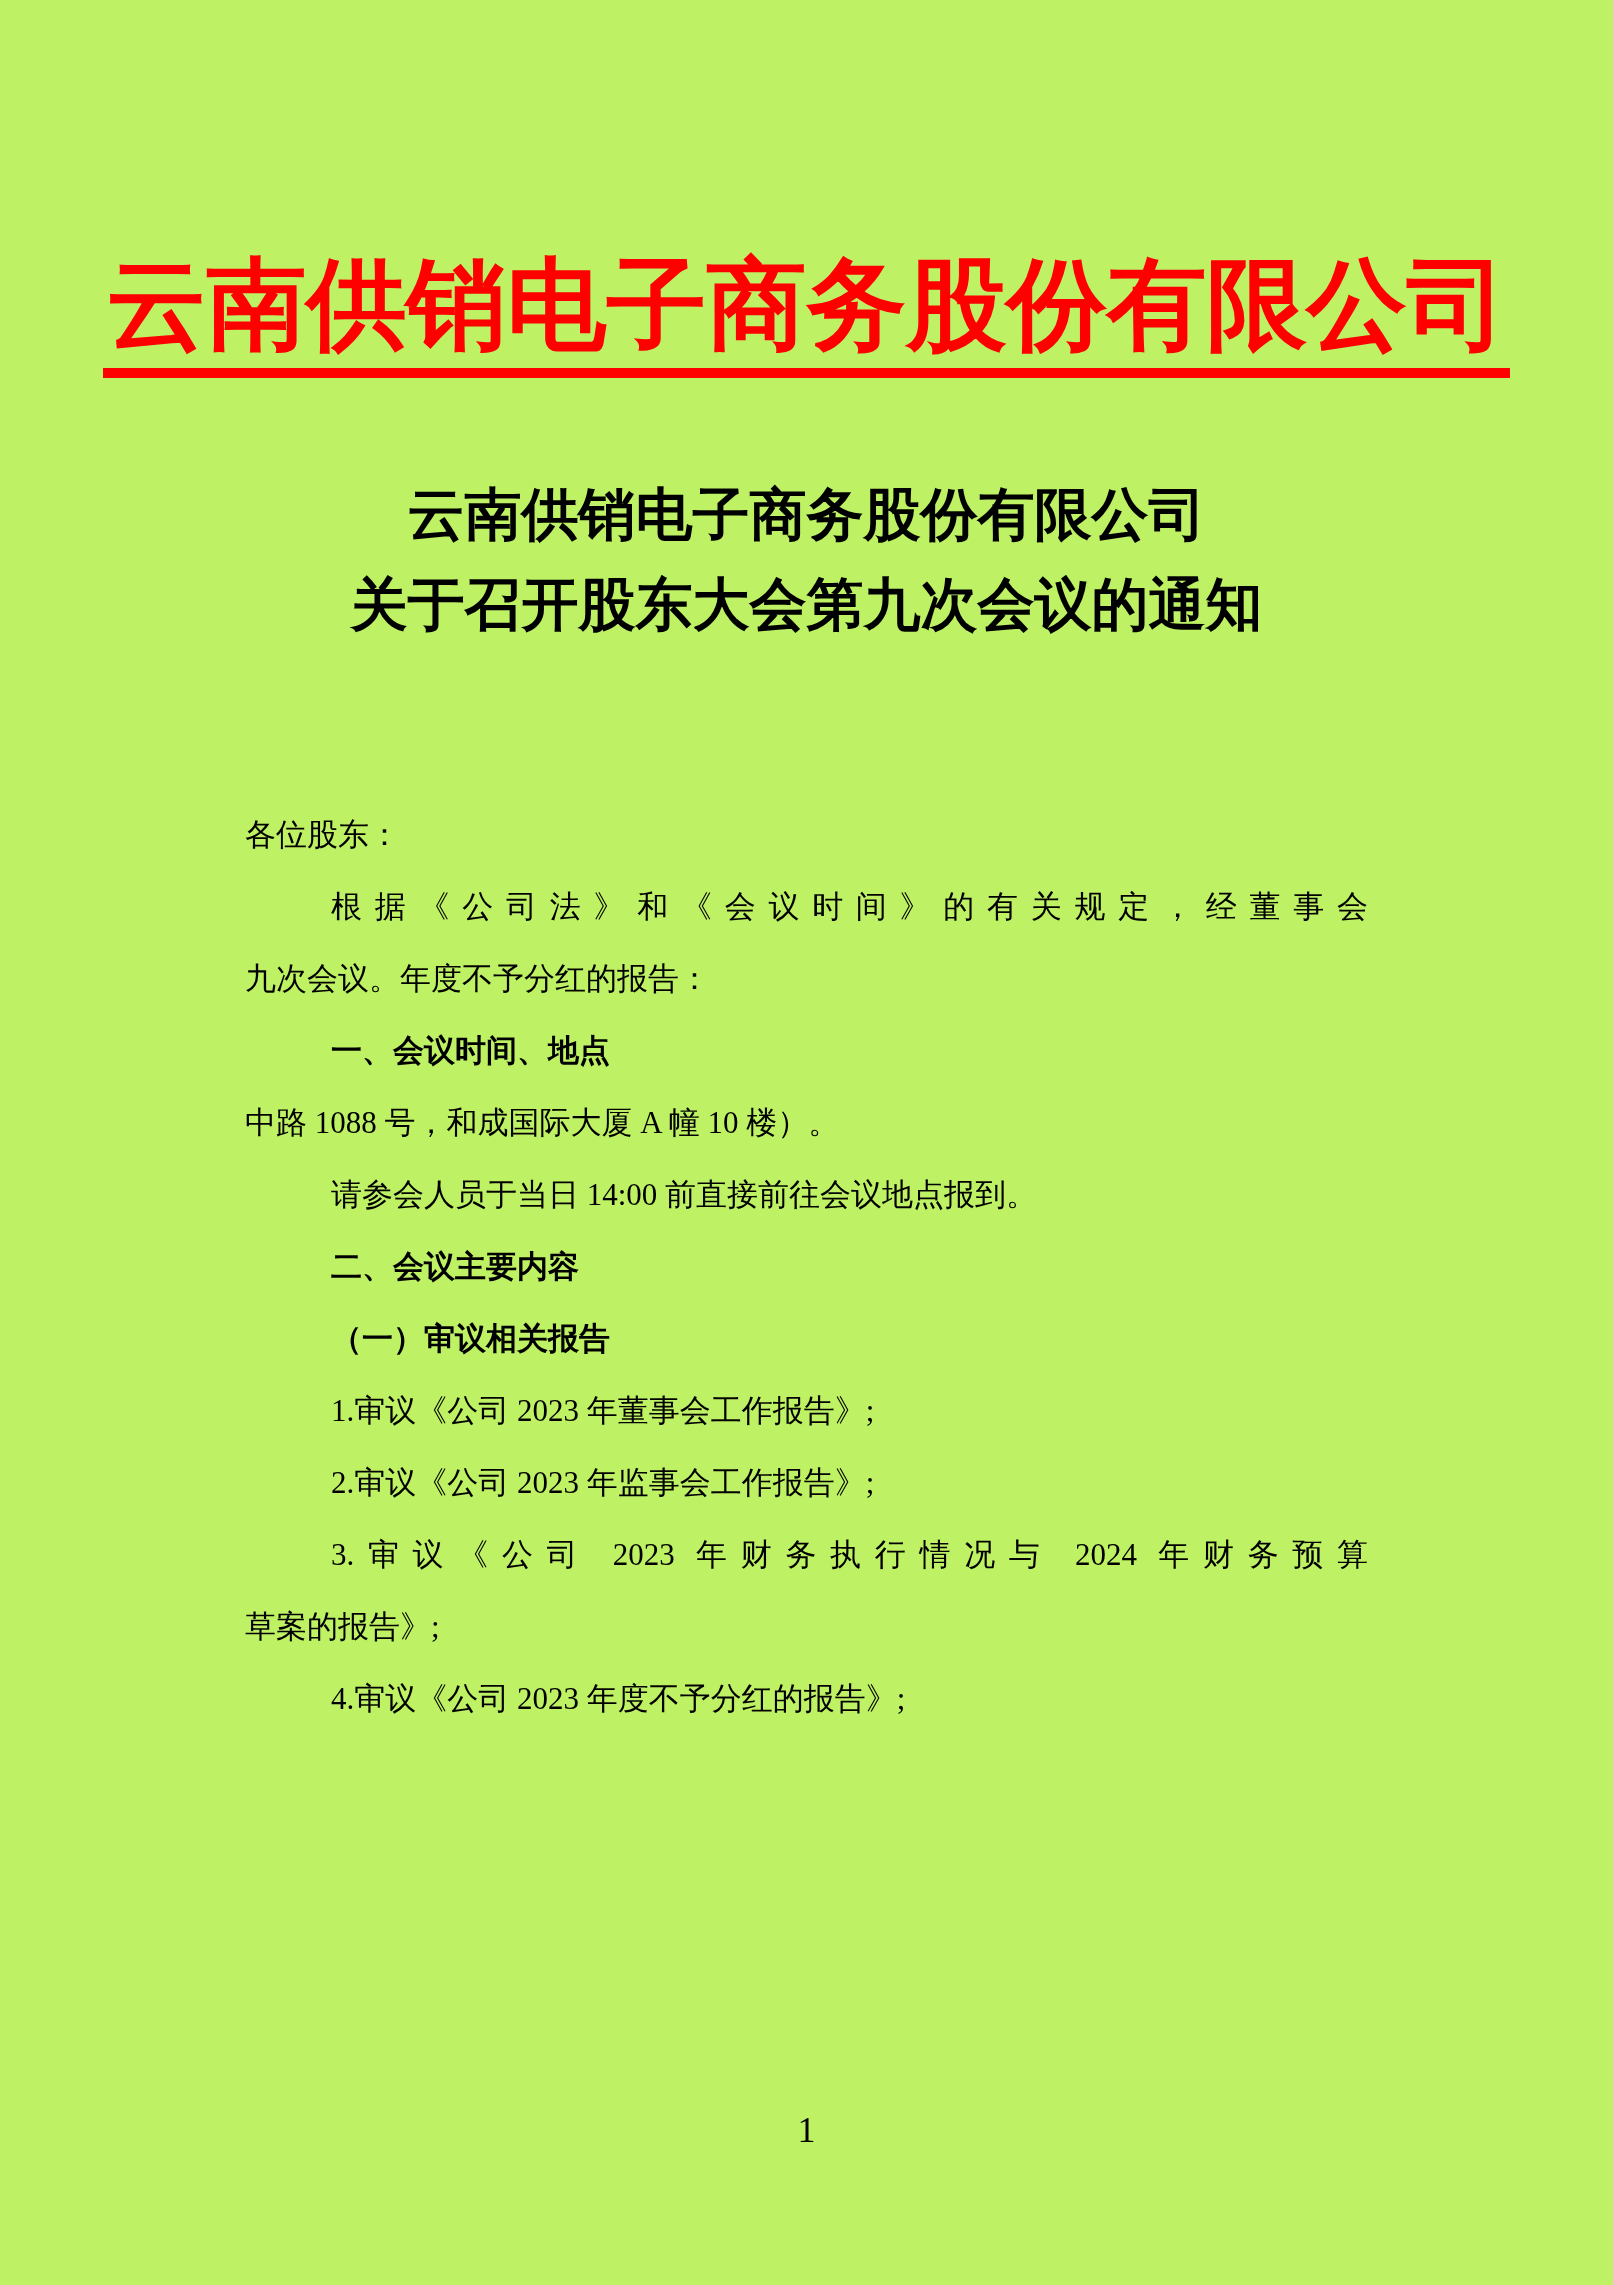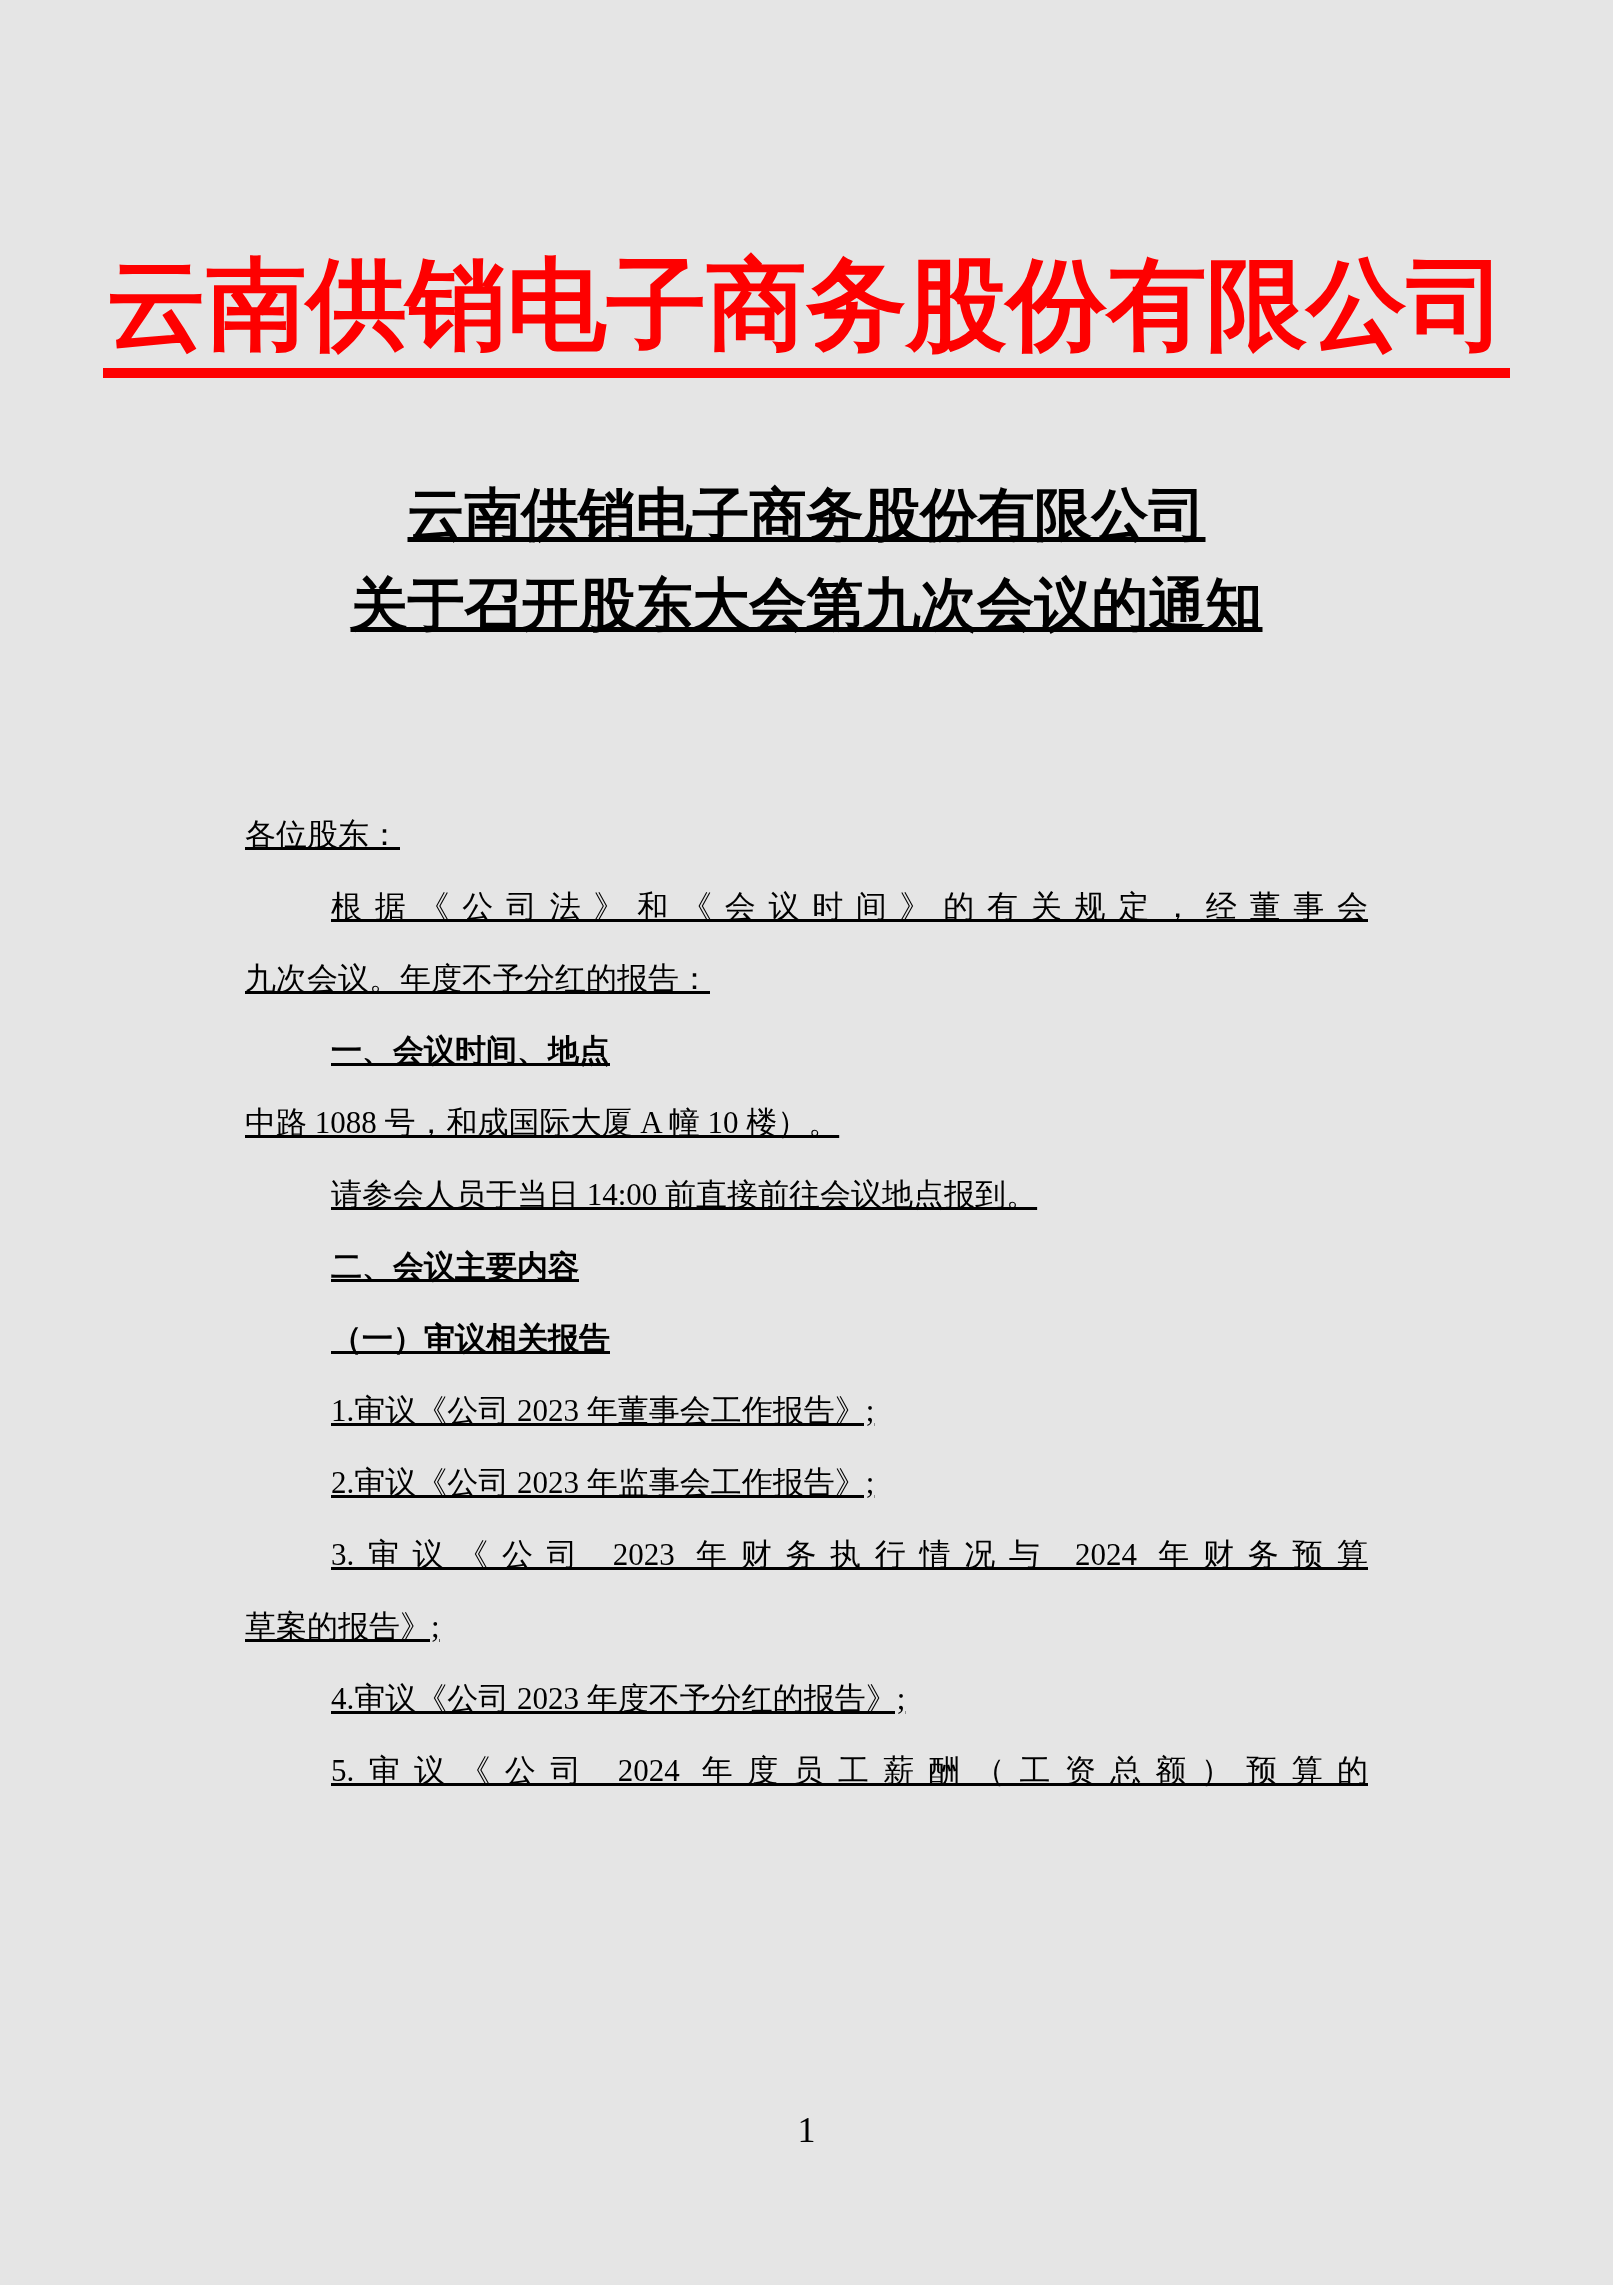--- a/index.html
+++ b/index.html
@@ -49,7 +49,7 @@
 </head>
 <body>
 
-<div class="page" style="background: #e5e5e5; color: rgb(0, 0, 0); text-decoration: underline;">
+<div class="page" style="background: #bef264; color: rgb(0, 0, 0);">
 
   <div class="letterhead-wrap">
     <div class="letterhead" style="color: rgb(254, 0, 0); border-bottom-color: rgb(254, 0, 0);">云南供销电子商务股份有限公司</div>

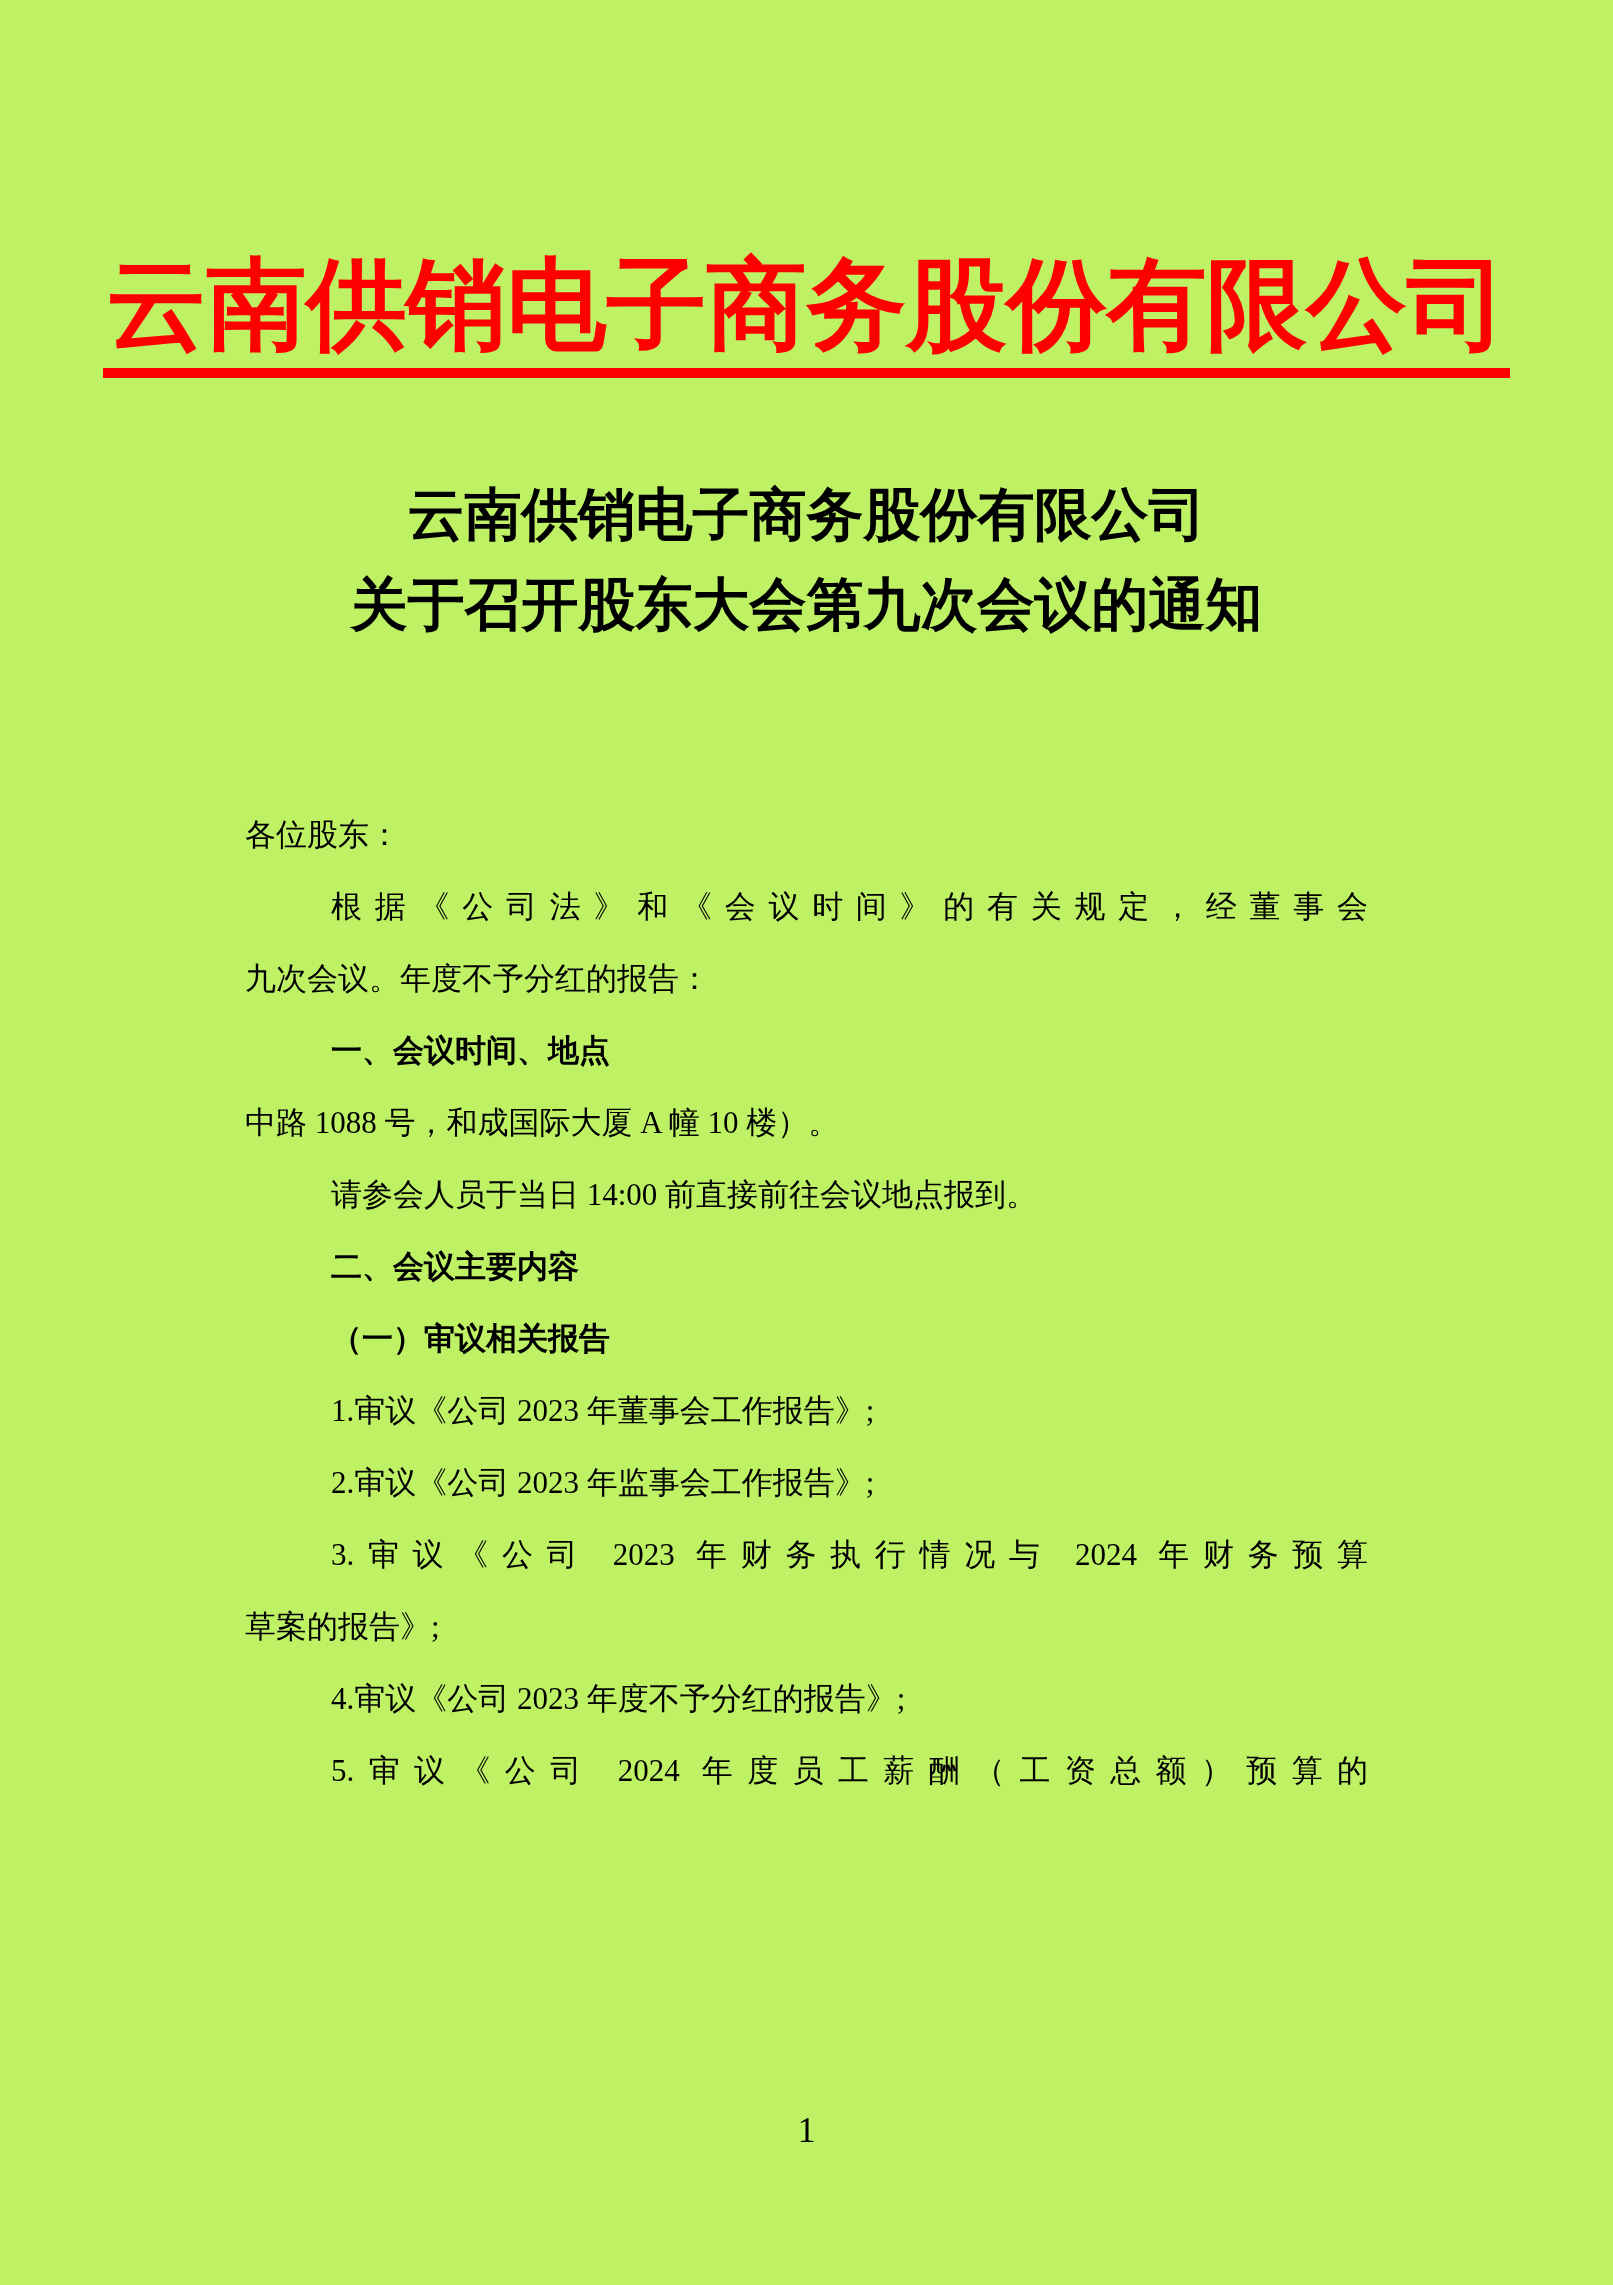--- a/index.html
+++ b/index.html
@@ -74,7 +74,6 @@
       <div class="line indent fill">3.审议《公司 2023 年财务执行情况与 2024 年财务预算</div>
       <div class="line">草案的报告》;</div>
       <div class="line indent">4.审议《公司 2023 年度不予分红的报告》;</div>
-      <div class="line indent fill">5.审议《公司 2024 年度员工薪酬（工资总额）预算的</div>
     </div>
 
   <div class="page-number">1</div>

